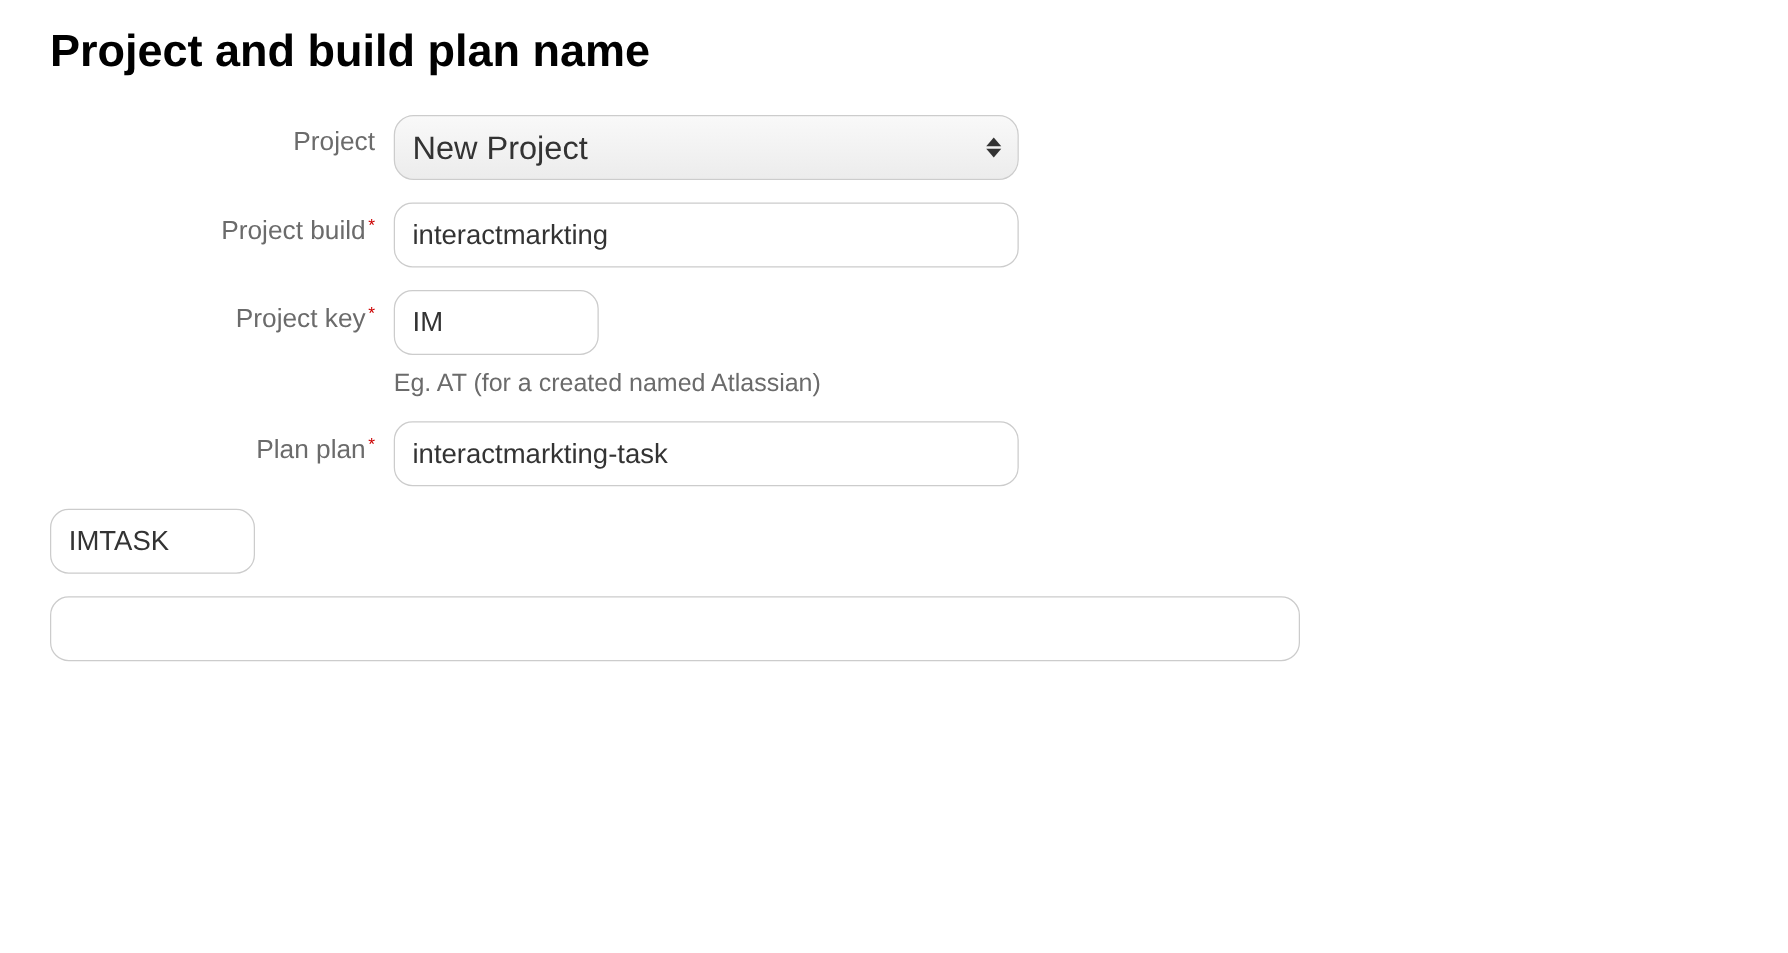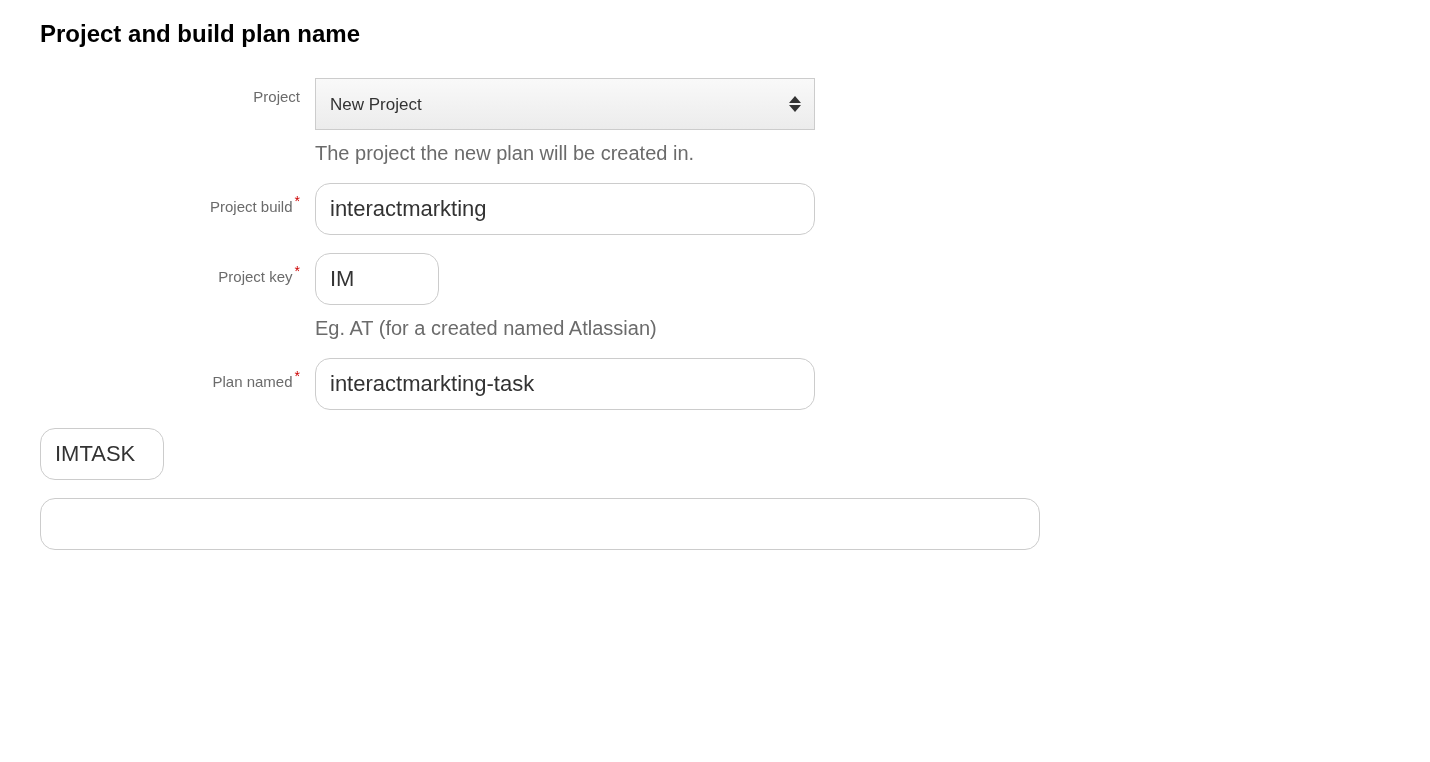--- a/index.html
+++ b/index.html
@@ -14,7 +14,7 @@
       color: #333;
     }
     .form-title {
-      font-size: 24px;
+      font-size: 36px;
       font-weight: 700;
       color: #000;
       margin-bottom: 30px;

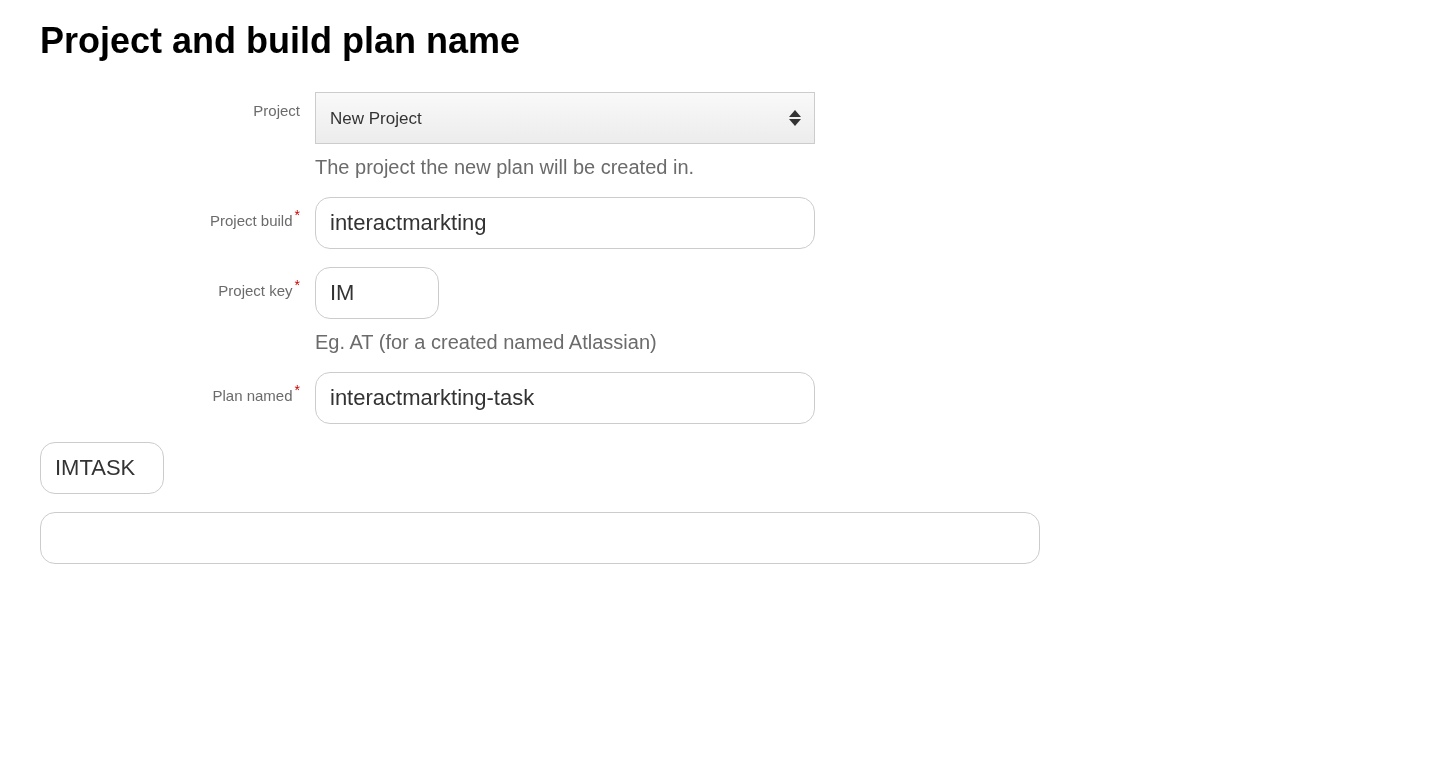--- a/index.html
+++ b/index.html
@@ -32,7 +32,7 @@
       padding-top: 10px;
     }
     .form-label {
-      font-size: 15px;
+      font-size: 21px;
       color: #6b6b6b;
       display: inline;
     }

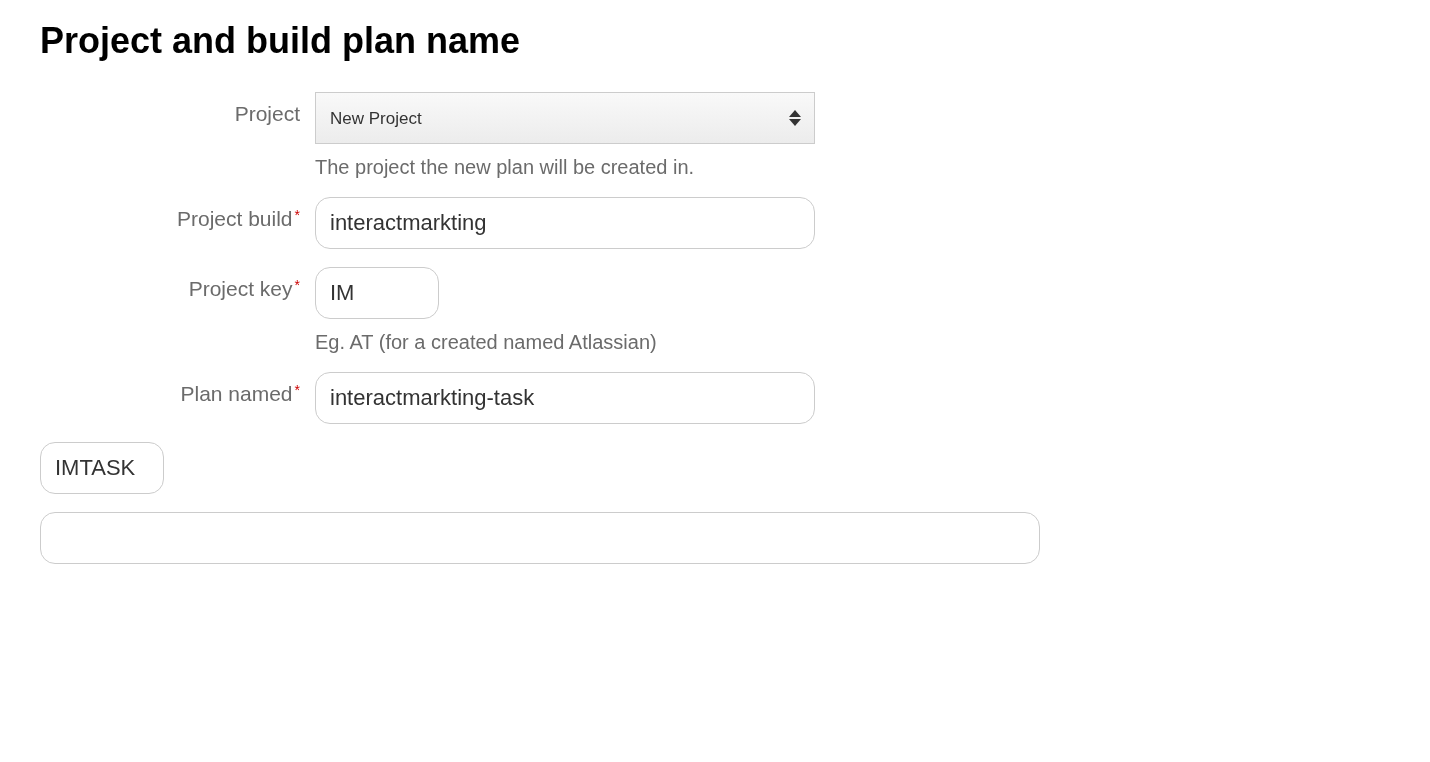--- a/index.html
+++ b/index.html
@@ -55,9 +55,9 @@
       width: 100%;
       height: 52px;
       padding: 10px 40px 10px 14px;
-      font-size: 17px;
+      font-size: 26px;
       border: 1px solid #ccc;
-      border-radius: 0;
+      border-radius: 16px;
       background: linear-gradient(to bottom, #f9f9f9, #ececec);
       color: #333;
       appearance: none;

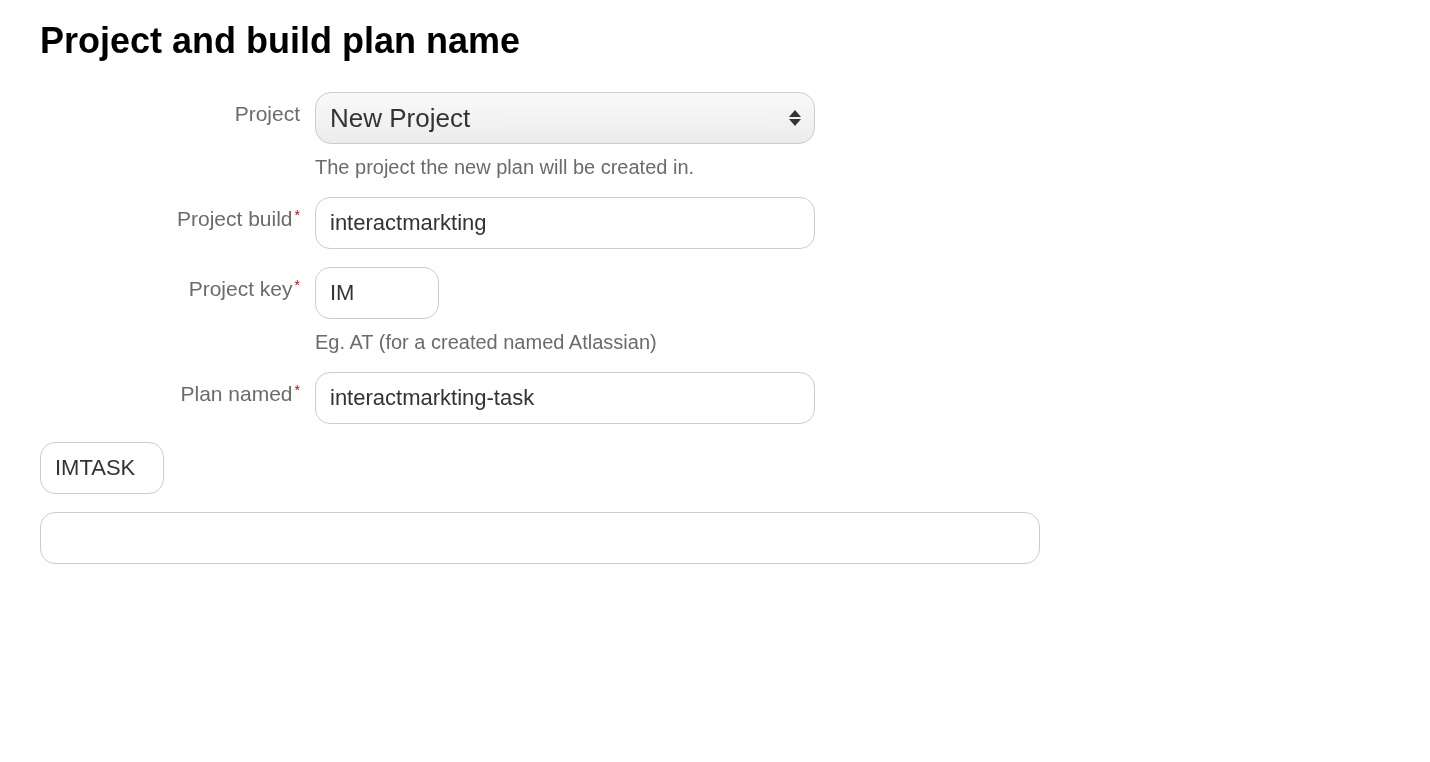--- a/index.html
+++ b/index.html
@@ -131,7 +131,6 @@
         <span class="arrow-down"></span>
       </span>
     </div>
-    <div class="help-text">The project the new plan will be created in.</div>
   </div>
 </div>
 

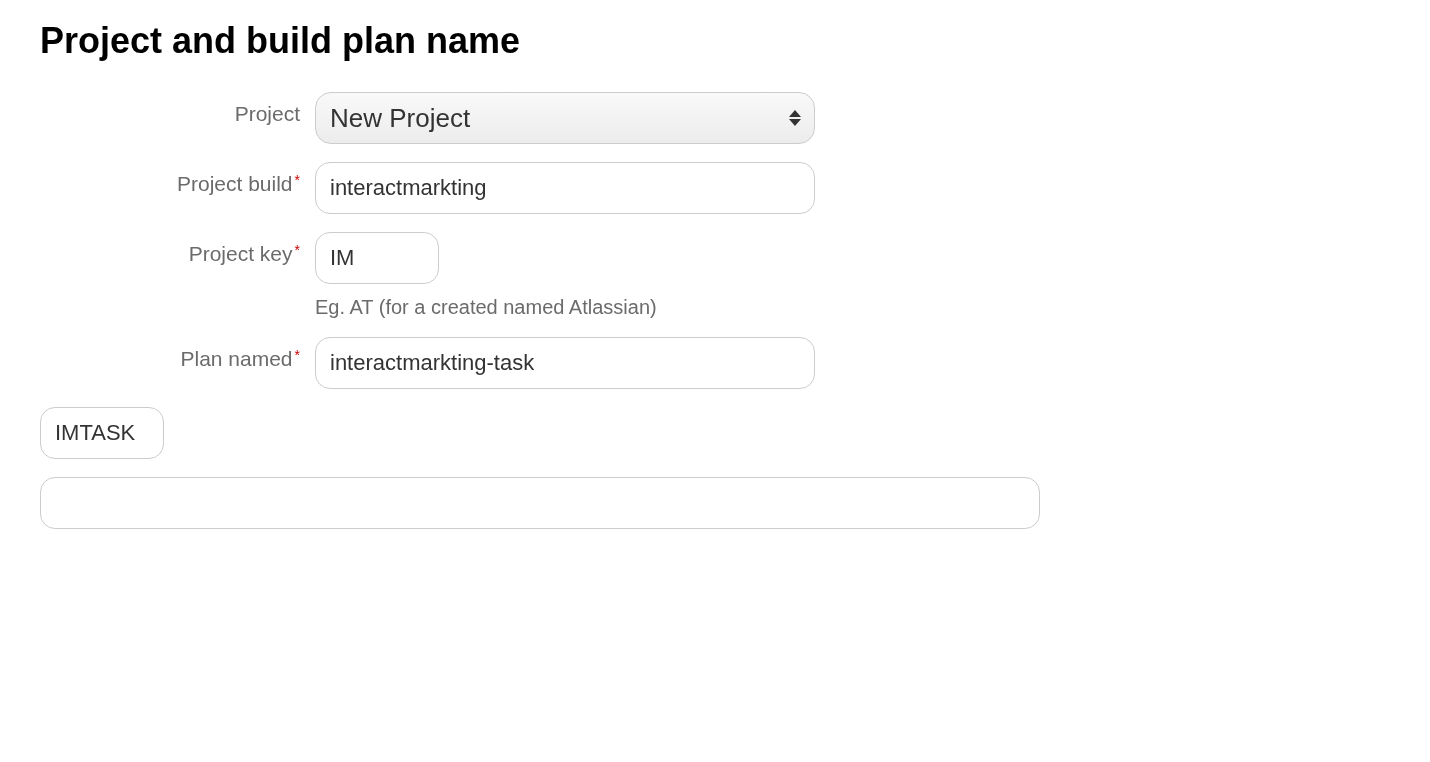--- a/index.html
+++ b/index.html
@@ -101,7 +101,7 @@
       width: 500px;
     }
     .input-small {
-      width: 124px;
+      width: 164px;
     }
     .input-full {
       width: 1000px;

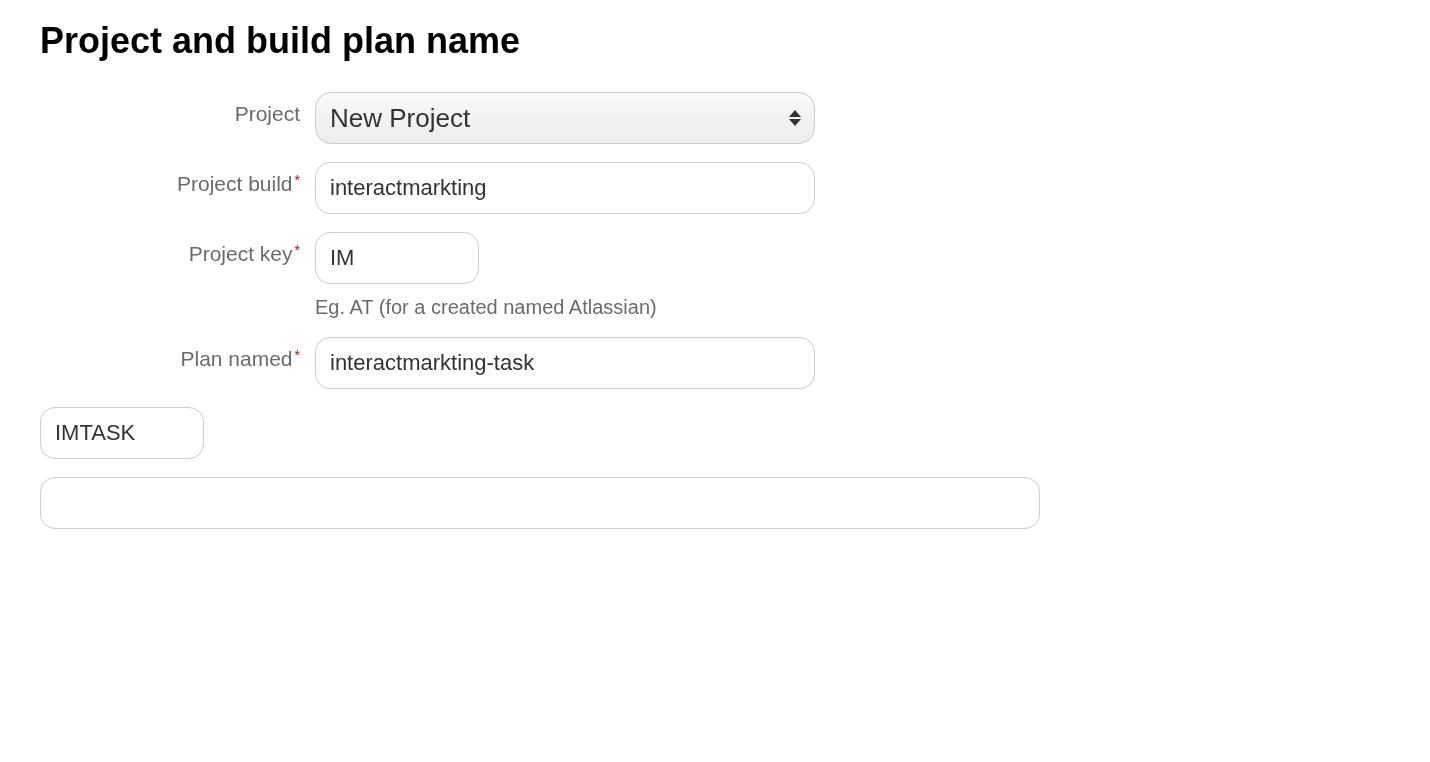--- a/index.html
+++ b/index.html
@@ -155,7 +155,7 @@
 
 <div class="form-row">
   <div class="form-label-col">
-    <span class="form-label">Plan named</span><span class="required-asterisk">*</span>
+    <span class="form-label">Plan plan</span><span class="required-asterisk">*</span>
   </div>
   <div class="form-control-col">
     <input type="text" class="form-input input-medium" value="interactmarkting-task" style="">

